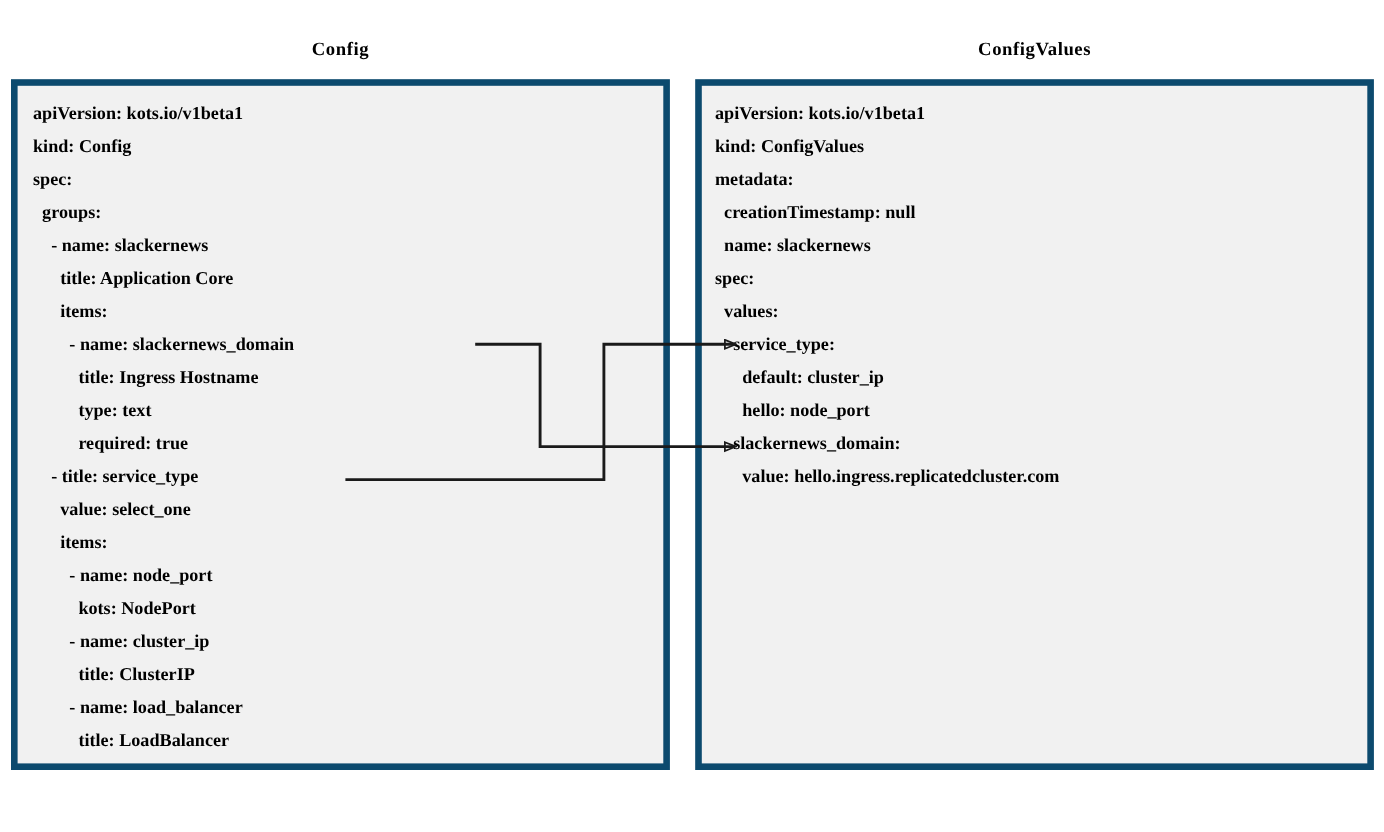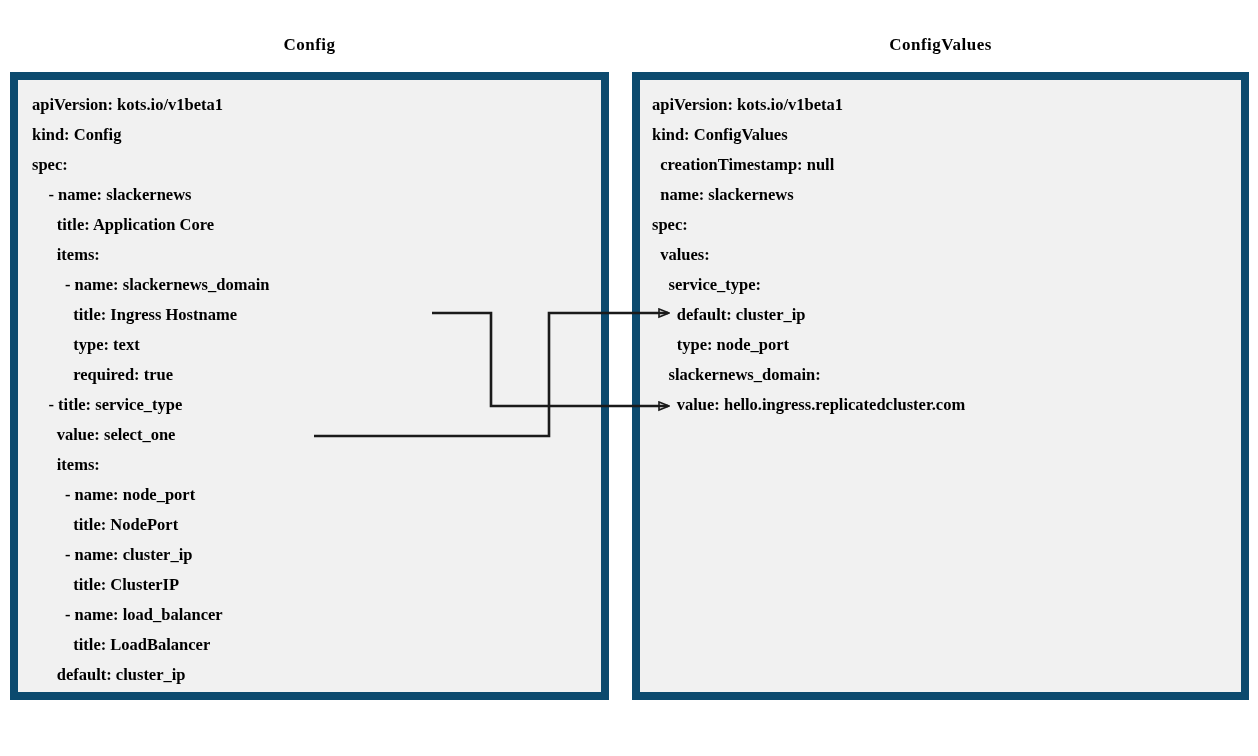--- a/index.html
+++ b/index.html
@@ -35,7 +35,7 @@
     top: 44px;
     height: 628px;
     background: #f1f1f1;
-    border: 8px solid #0c4a6e;
+    border: 6px solid #0c4a6e;
     box-sizing: border-box;
     overflow: hidden;
   }

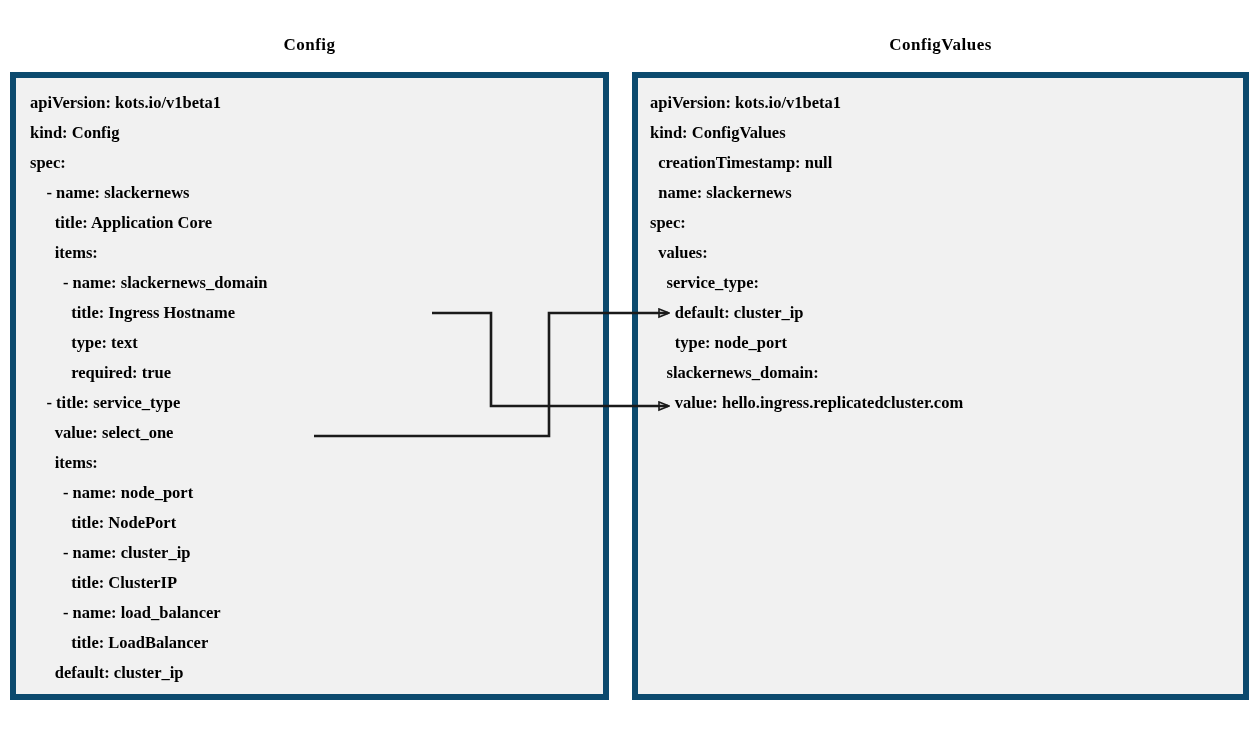--- a/index.html
+++ b/index.html
@@ -108,6 +108,7 @@
     <div class="code" id="code-values">
         <div class="line">apiVersion: kots.io/v1beta1</div>
         <div class="line">kind: ConfigValues</div>
+        <div class="line">metadata:</div>
         <div class="line">  creationTimestamp: null</div>
         <div class="line">  name: slackernews</div>
         <div class="line">spec:</div>

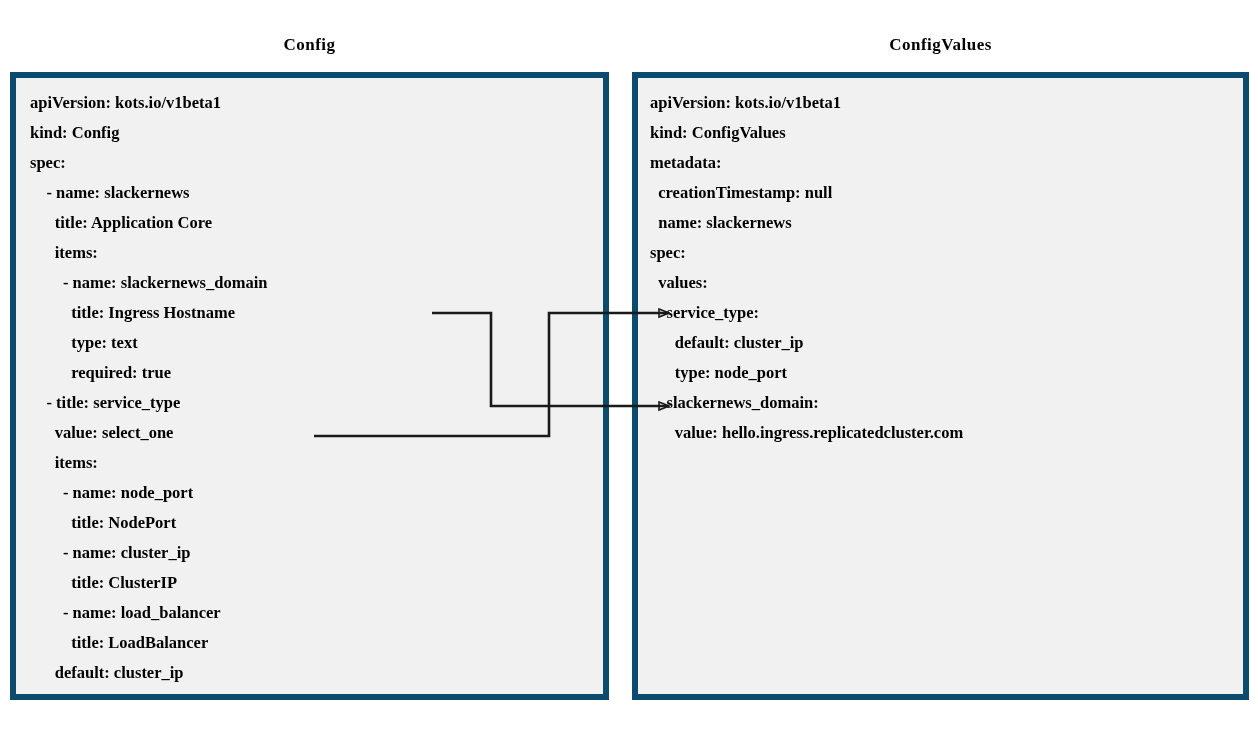--- a/index.html
+++ b/index.html
@@ -82,6 +82,7 @@
         <div class="line">apiVersion: kots.io/v1beta1</div>
         <div class="line">kind: Config</div>
         <div class="line">spec:</div>
+        <div class="line">  groups:</div>
         <div class="line">    - name: slackernews</div>
         <div class="line">      title: Application Core</div>
         <div class="line">      items:</div>

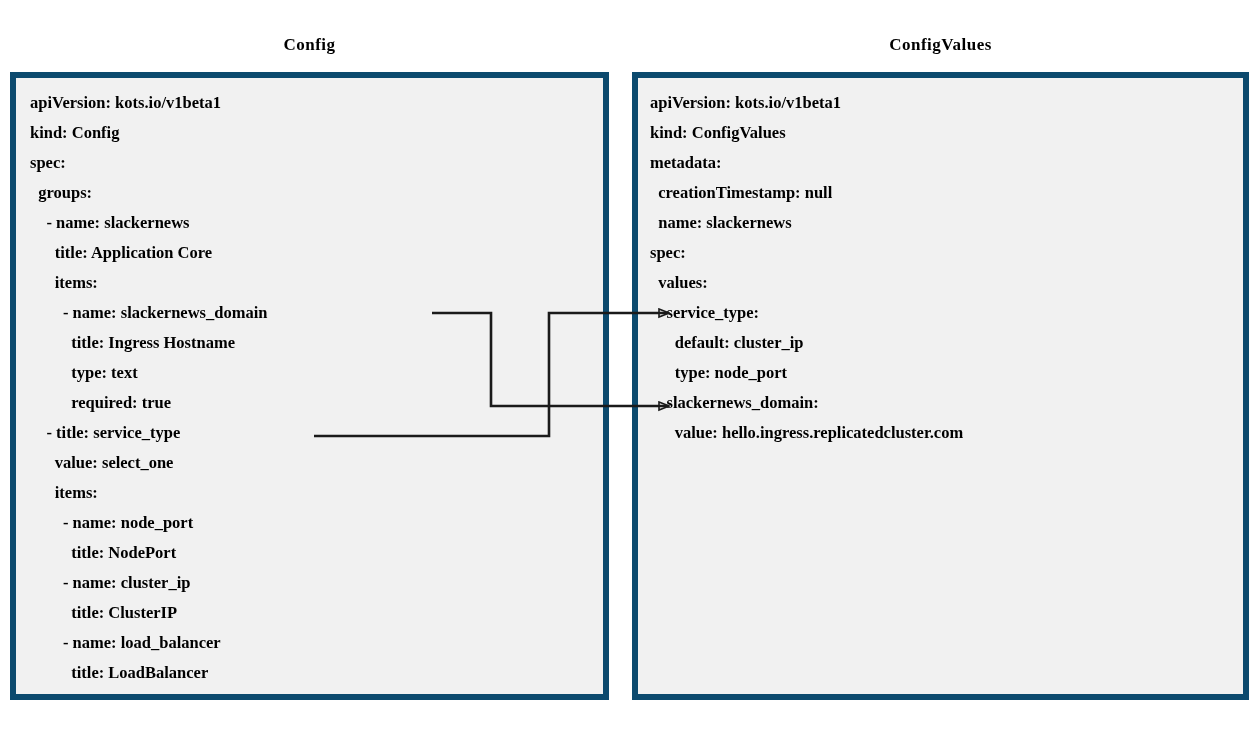--- a/index.html
+++ b/index.html
@@ -116,7 +116,7 @@
         <div class="line">  values:</div>
         <div class="line">    service_type:</div>
         <div class="line">      default: cluster_ip</div>
-        <div class="line">      type: node_port</div>
+        <div class="line">      hello: node_port</div>
         <div class="line">    slackernews_domain:</div>
         <div class="line">      value: hello.ingress.replicatedcluster.com</div>
       </div>

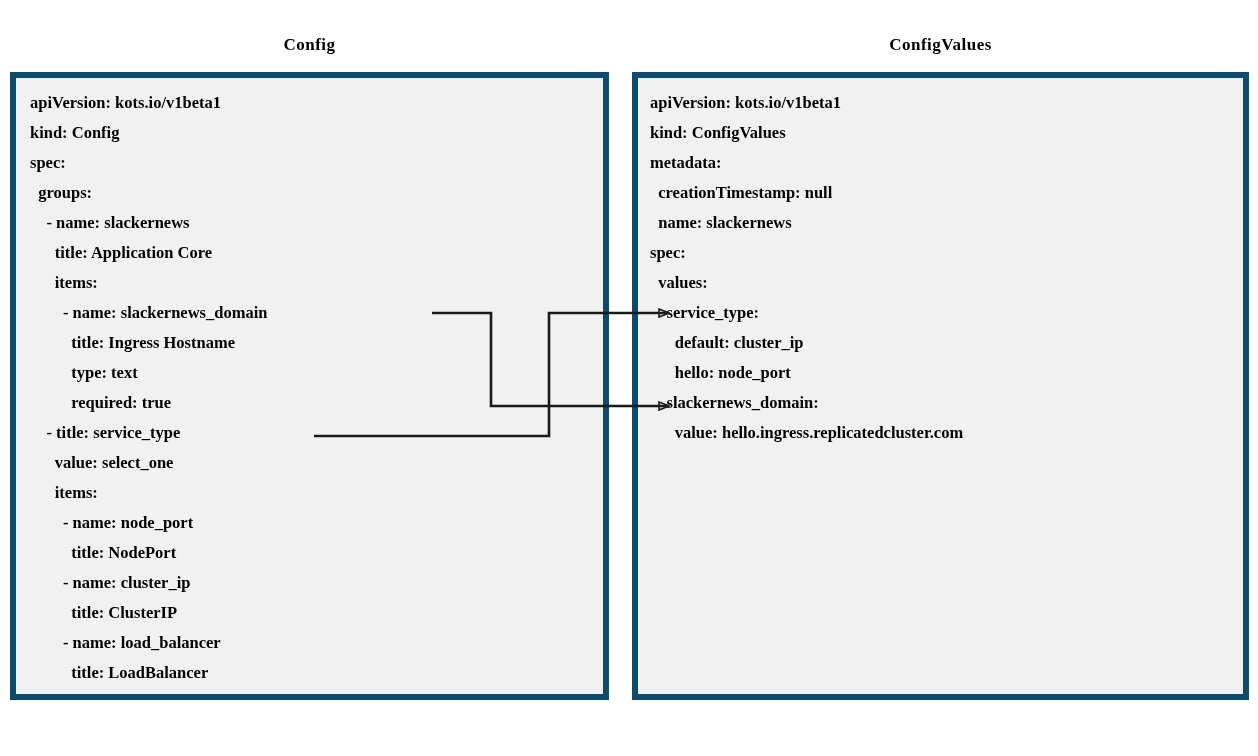--- a/index.html
+++ b/index.html
@@ -94,7 +94,7 @@
         <div class="line">      value: select_one</div>
         <div class="line">      items:</div>
         <div class="line">        - name: node_port</div>
-        <div class="line">          title: NodePort</div>
+        <div class="line">          kots: NodePort</div>
         <div class="line">        - name: cluster_ip</div>
         <div class="line">          title: ClusterIP</div>
         <div class="line">        - name: load_balancer</div>

